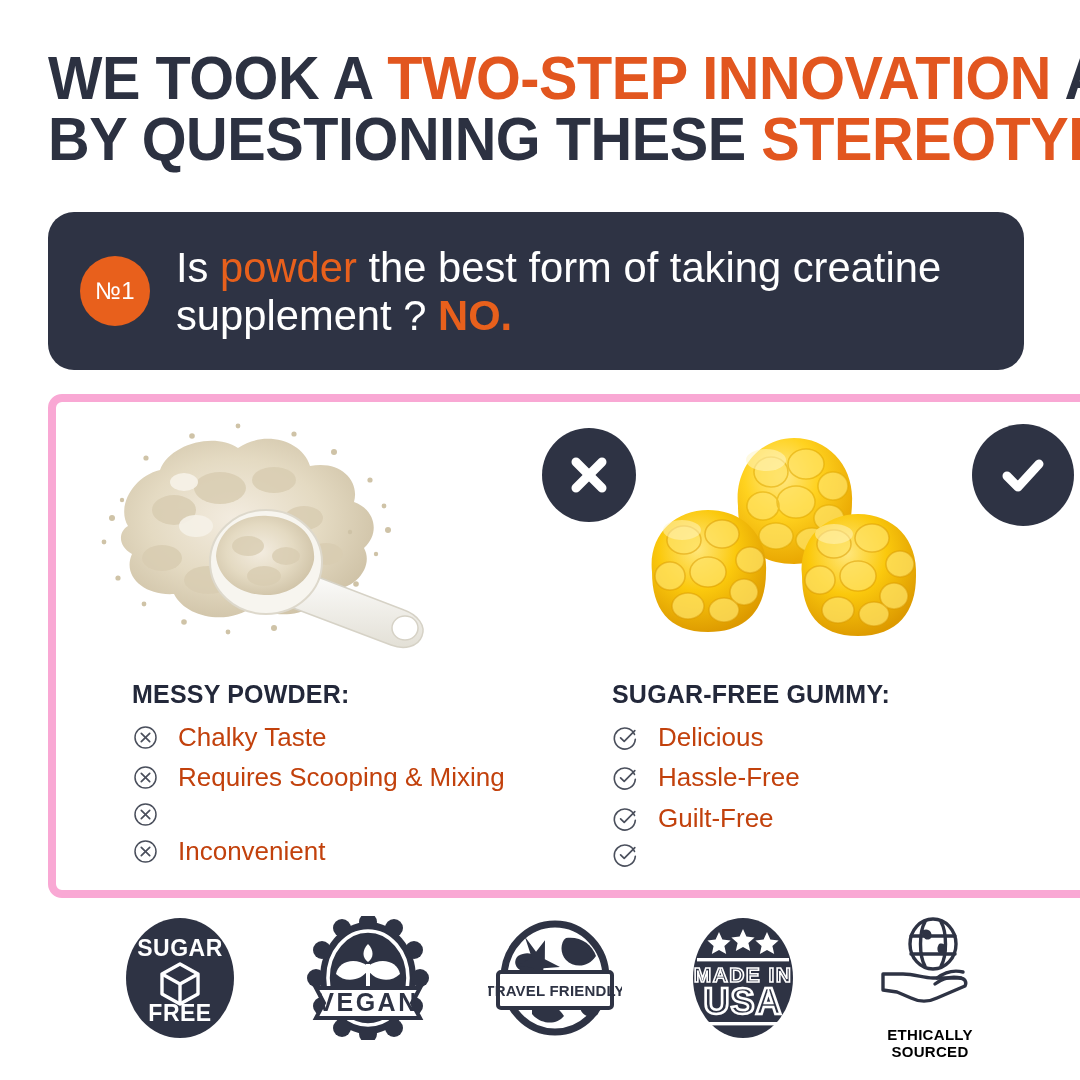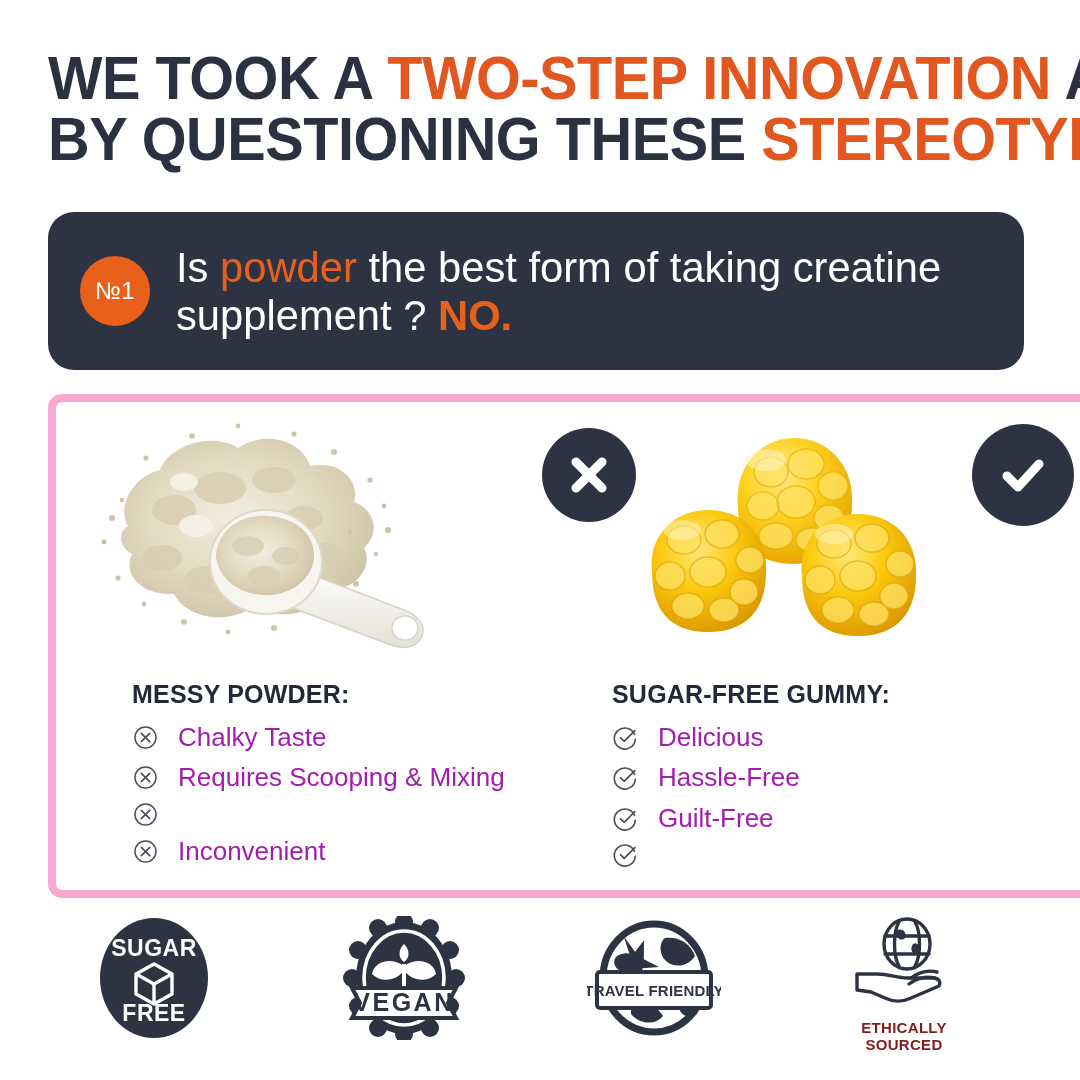--- a/index.html
+++ b/index.html
@@ -96,7 +96,7 @@
   }
   .feat-ico svg{display:block;}
   .feat-label{
-    font-size:26px;color:#a21caf;font-weight:400;line-height:1.28;
+    font-size:26px;color:#c2410c;font-weight:400;line-height:1.28;
   }
 
   

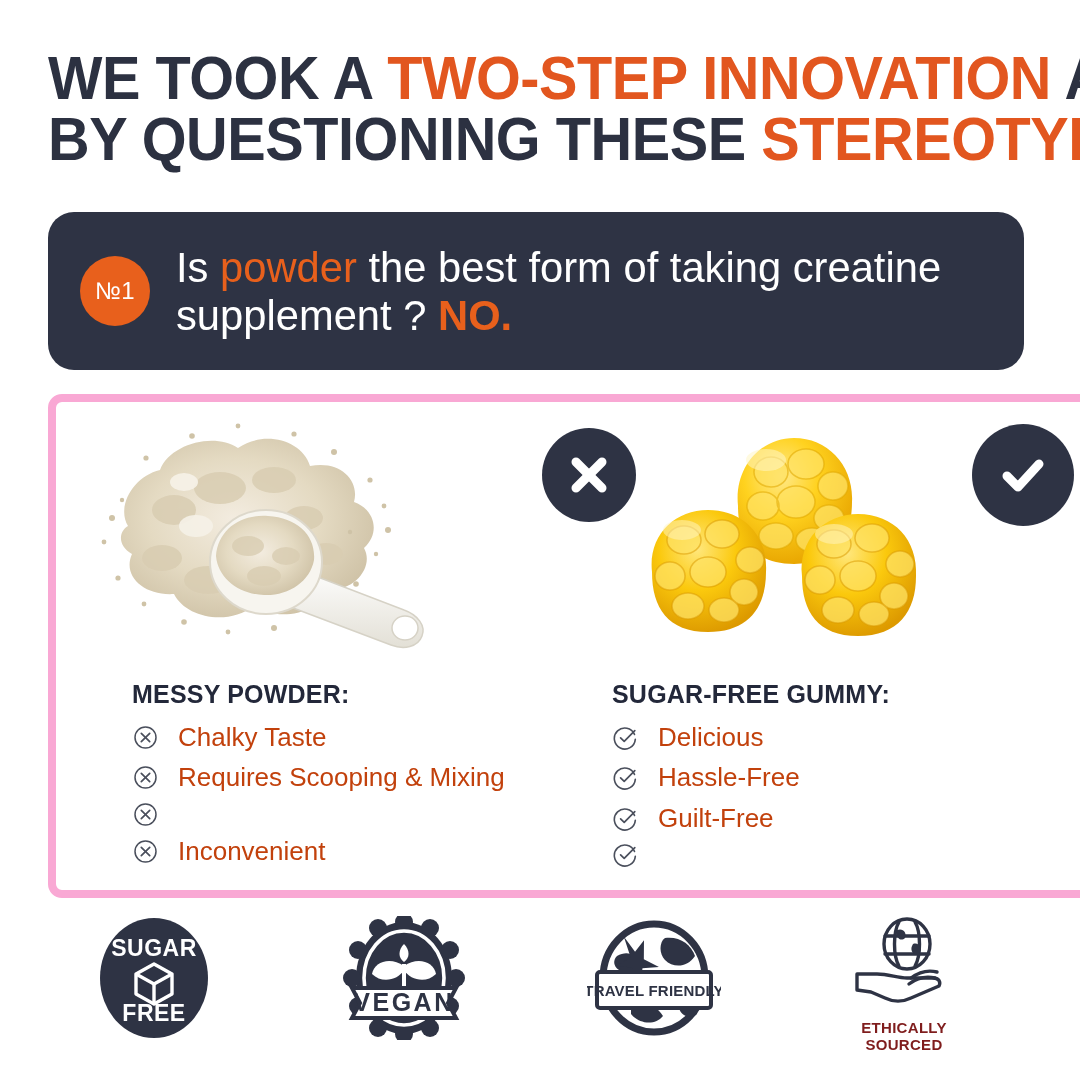--- a/index.html
+++ b/index.html
@@ -101,7 +101,7 @@
 
   
   .cert-row{
-    position:absolute;left:94px;top:916px;width:870px;height:150px;
+    position:absolute;left:120px;top:916px;width:870px;height:150px;
     display:flex;align-items:flex-start;justify-content:space-between;
   }
   .cert{

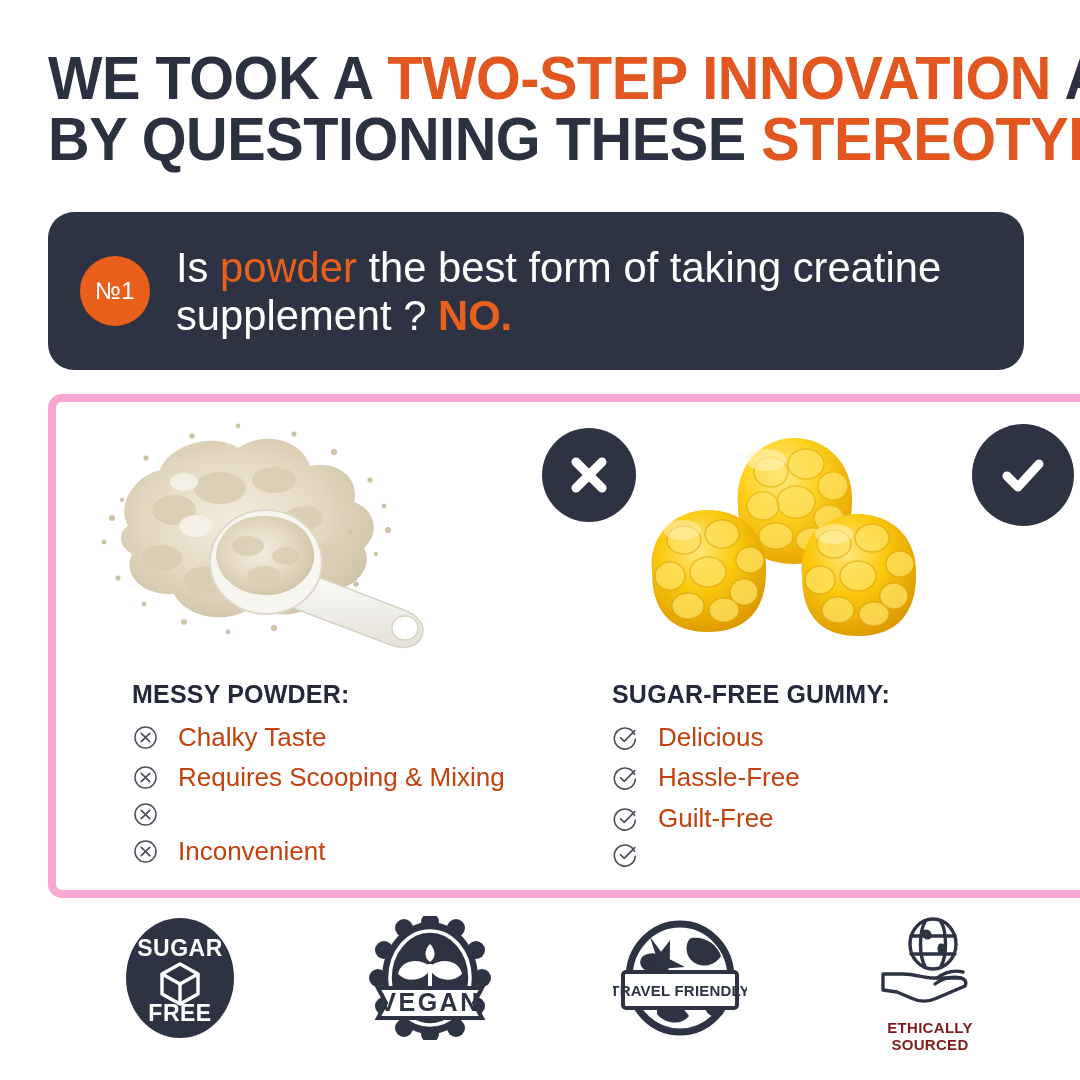--- a/index.html
+++ b/index.html
@@ -497,6 +497,20 @@
       </svg>
     </div>
 
+    <div class="cert">
+      <svg width="116" height="124" viewBox="0 0 116 124">
+        <ellipse cx="58" cy="62" rx="50" ry="60" fill="#2e3344"></ellipse>
+        <g fill="#ffffff">
+          <path d="M34 16 L37.4 23.6 L45.6 24.4 L39.4 30 L41.2 38 L34 34 L26.8 38 L28.6 30 L22.4 24.4 L30.6 23.6 Z"></path>
+          <path d="M58 13 L61.4 20.6 L69.6 21.4 L63.4 27 L65.2 35 L58 31 L50.8 35 L52.6 27 L46.4 21.4 L54.6 20.6 Z"></path>
+          <path d="M82 16 L85.4 23.6 L93.6 24.4 L87.4 30 L89.2 38 L82 34 L74.8 38 L76.6 30 L70.4 24.4 L78.6 23.6 Z"></path>
+        </g>
+        <rect x="12" y="42" width="92" height="3.4" fill="#ffffff"></rect>
+        <text x="58" y="66" text-anchor="middle" fill="none" stroke="#ffffff" stroke-width="1.6" font-family="Liberation Sans Narrow, Liberation Sans, sans-serif" font-size="21" font-weight="bold" letter-spacing="1.4">MADE IN</text>
+        <text x="58" y="98" text-anchor="middle" fill="none" stroke="#ffffff" stroke-width="2.6" font-family="Liberation Sans Narrow, Liberation Sans, sans-serif" font-size="36" font-weight="bold" letter-spacing="1">USA</text>
+        <rect x="12" y="106" width="92" height="3.4" fill="#ffffff"></rect>
+      </svg>
+    </div>
 
     <div class="cert">
       <svg width="110" height="100" viewBox="0 0 110 100">

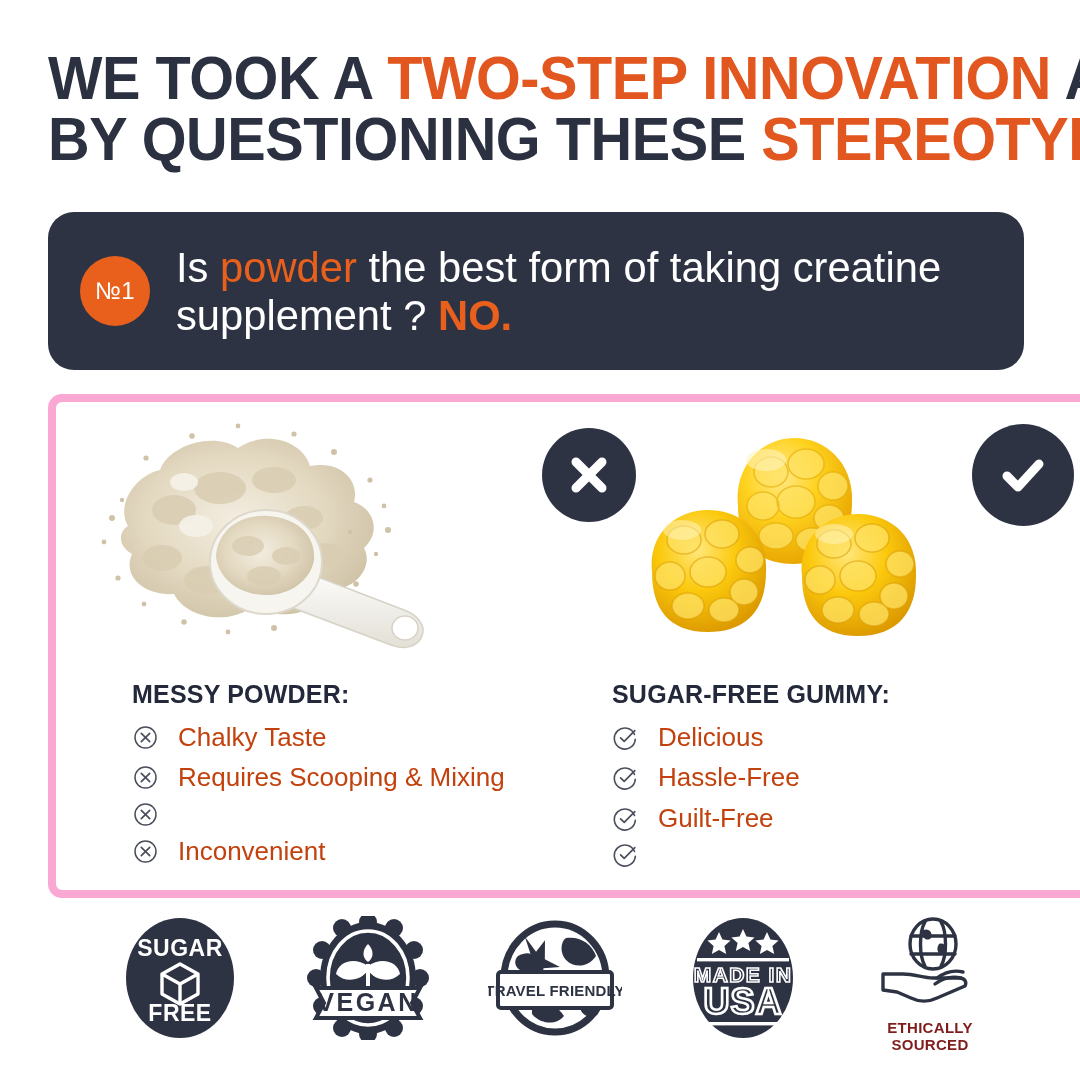--- a/index.html
+++ b/index.html
@@ -110,9 +110,9 @@
   }
   .cert svg{display:block;}
   .cert-caption{
-    margin-top:4px;text-align:center;
+    margin-top:11px;text-align:center;
     font-family:"Liberation Sans Narrow","Liberation Sans",sans-serif;
-    font-size:15px;font-weight:bold;color:#7f1d1d;
+    font-size:15px;font-weight:bold;color:#000000;
     line-height:1.12;letter-spacing:0.3px;
   }
   .cert-caption span{display:block;}

